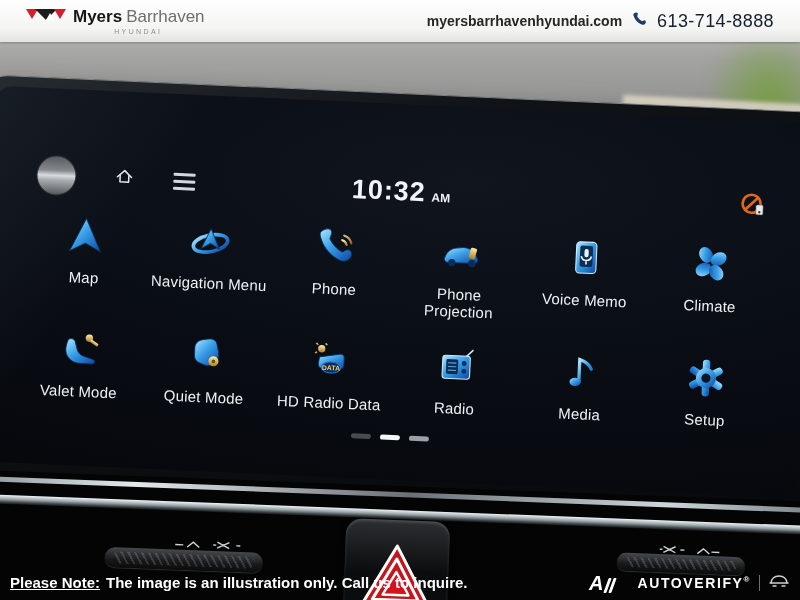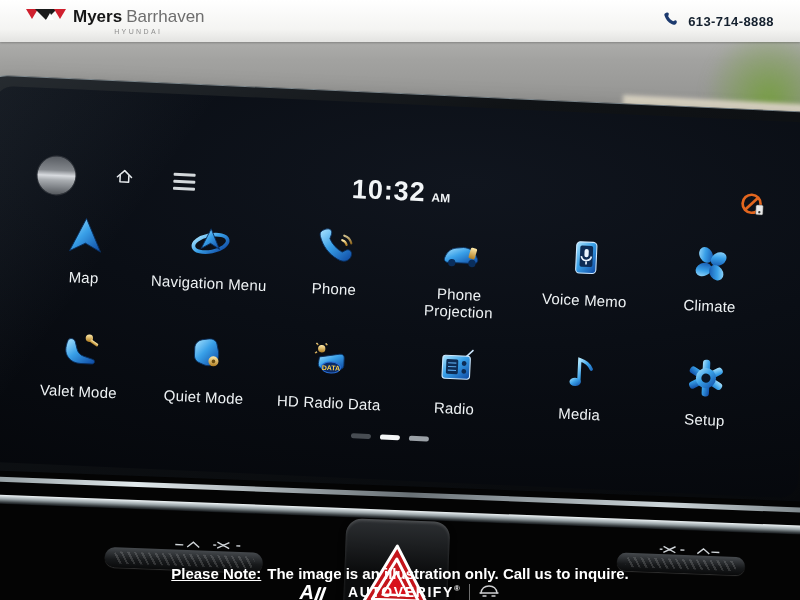--- a/index.html
+++ b/index.html
@@ -125,6 +125,7 @@
       <div class="logo-sub">HYUNDAI</div>
     </div>
     <div class="contact">
+      <span class="site">myersbarrhavenhyundai.com</span>
       <span>
         <svg width="17" height="17" viewBox="0 0 48 48">
             <path fill="#1c3a6e" d="M12 5c5-2 8 1 7 5l-1.5 5c3 6 8 11 14 14l4.5-2.5c4-1.5 7 2 5.5 6.5C40 38 34 41 27 37 17 32 10 23 7 13 5.5 8.5 8 6.5 12 5Z"></path>

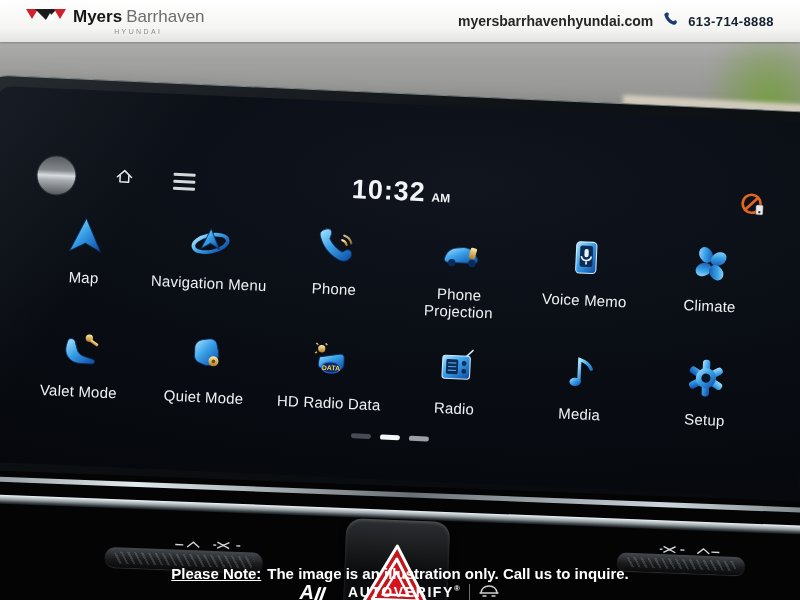--- a/index.html
+++ b/index.html
@@ -18,7 +18,7 @@
   .logo-sub{font-size:7px;letter-spacing:2.4px;color:#8d8d8d;margin-top:3px;margin-left:46px;}
   .contact{display:flex;align-items:center;gap:9px;}
   .site{font-size:14px;font-weight:bold;color:#262626;}
-  .tel{font-size:13px;font-weight:bold;color:#14202e;letter-spacing:.4px;}
+  .tel{font-size:18px;font-weight:normal;color:#14202e;letter-spacing:.4px;}
   
   .foliage{position:absolute;right:-34px;top:28px;width:130px;height:140px;z-index:1;
     background:radial-gradient(closest-side,rgba(118,158,66,.95),rgba(118,158,66,0));filter:blur(6px);}

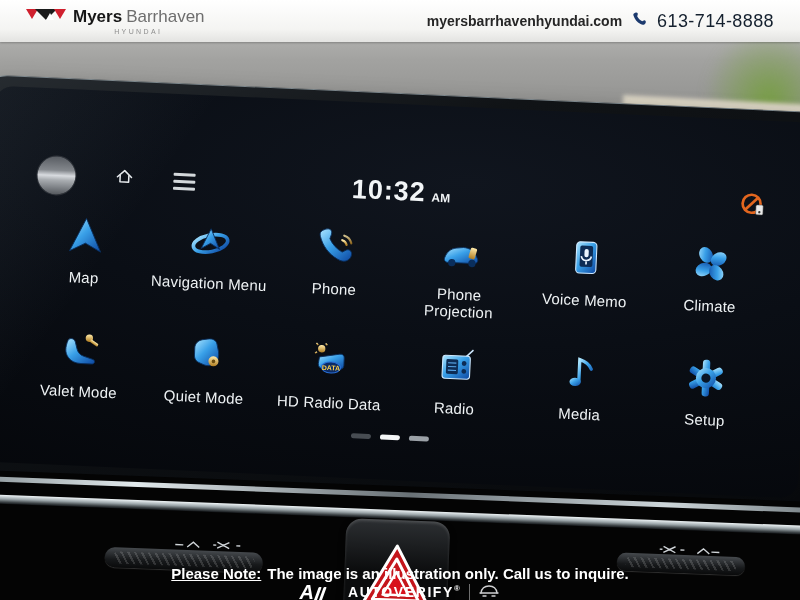--- a/index.html
+++ b/index.html
@@ -79,7 +79,7 @@
   
   .footer{position:absolute;left:0;right:0;bottom:0;height:35px;z-index:20;
     display:flex;align-items:center;justify-content:space-between;
-    padding:0 10px;box-sizing:border-box;flex-direction:column;}
+    padding:0 10px;box-sizing:border-box;}
   .note{color:#fff;font-size:15px;font-weight:bold;}
   .note .nl{text-decoration:underline;margin-right:6px;}
   .av{display:flex;align-items:center;gap:8px;color:#fff;}

